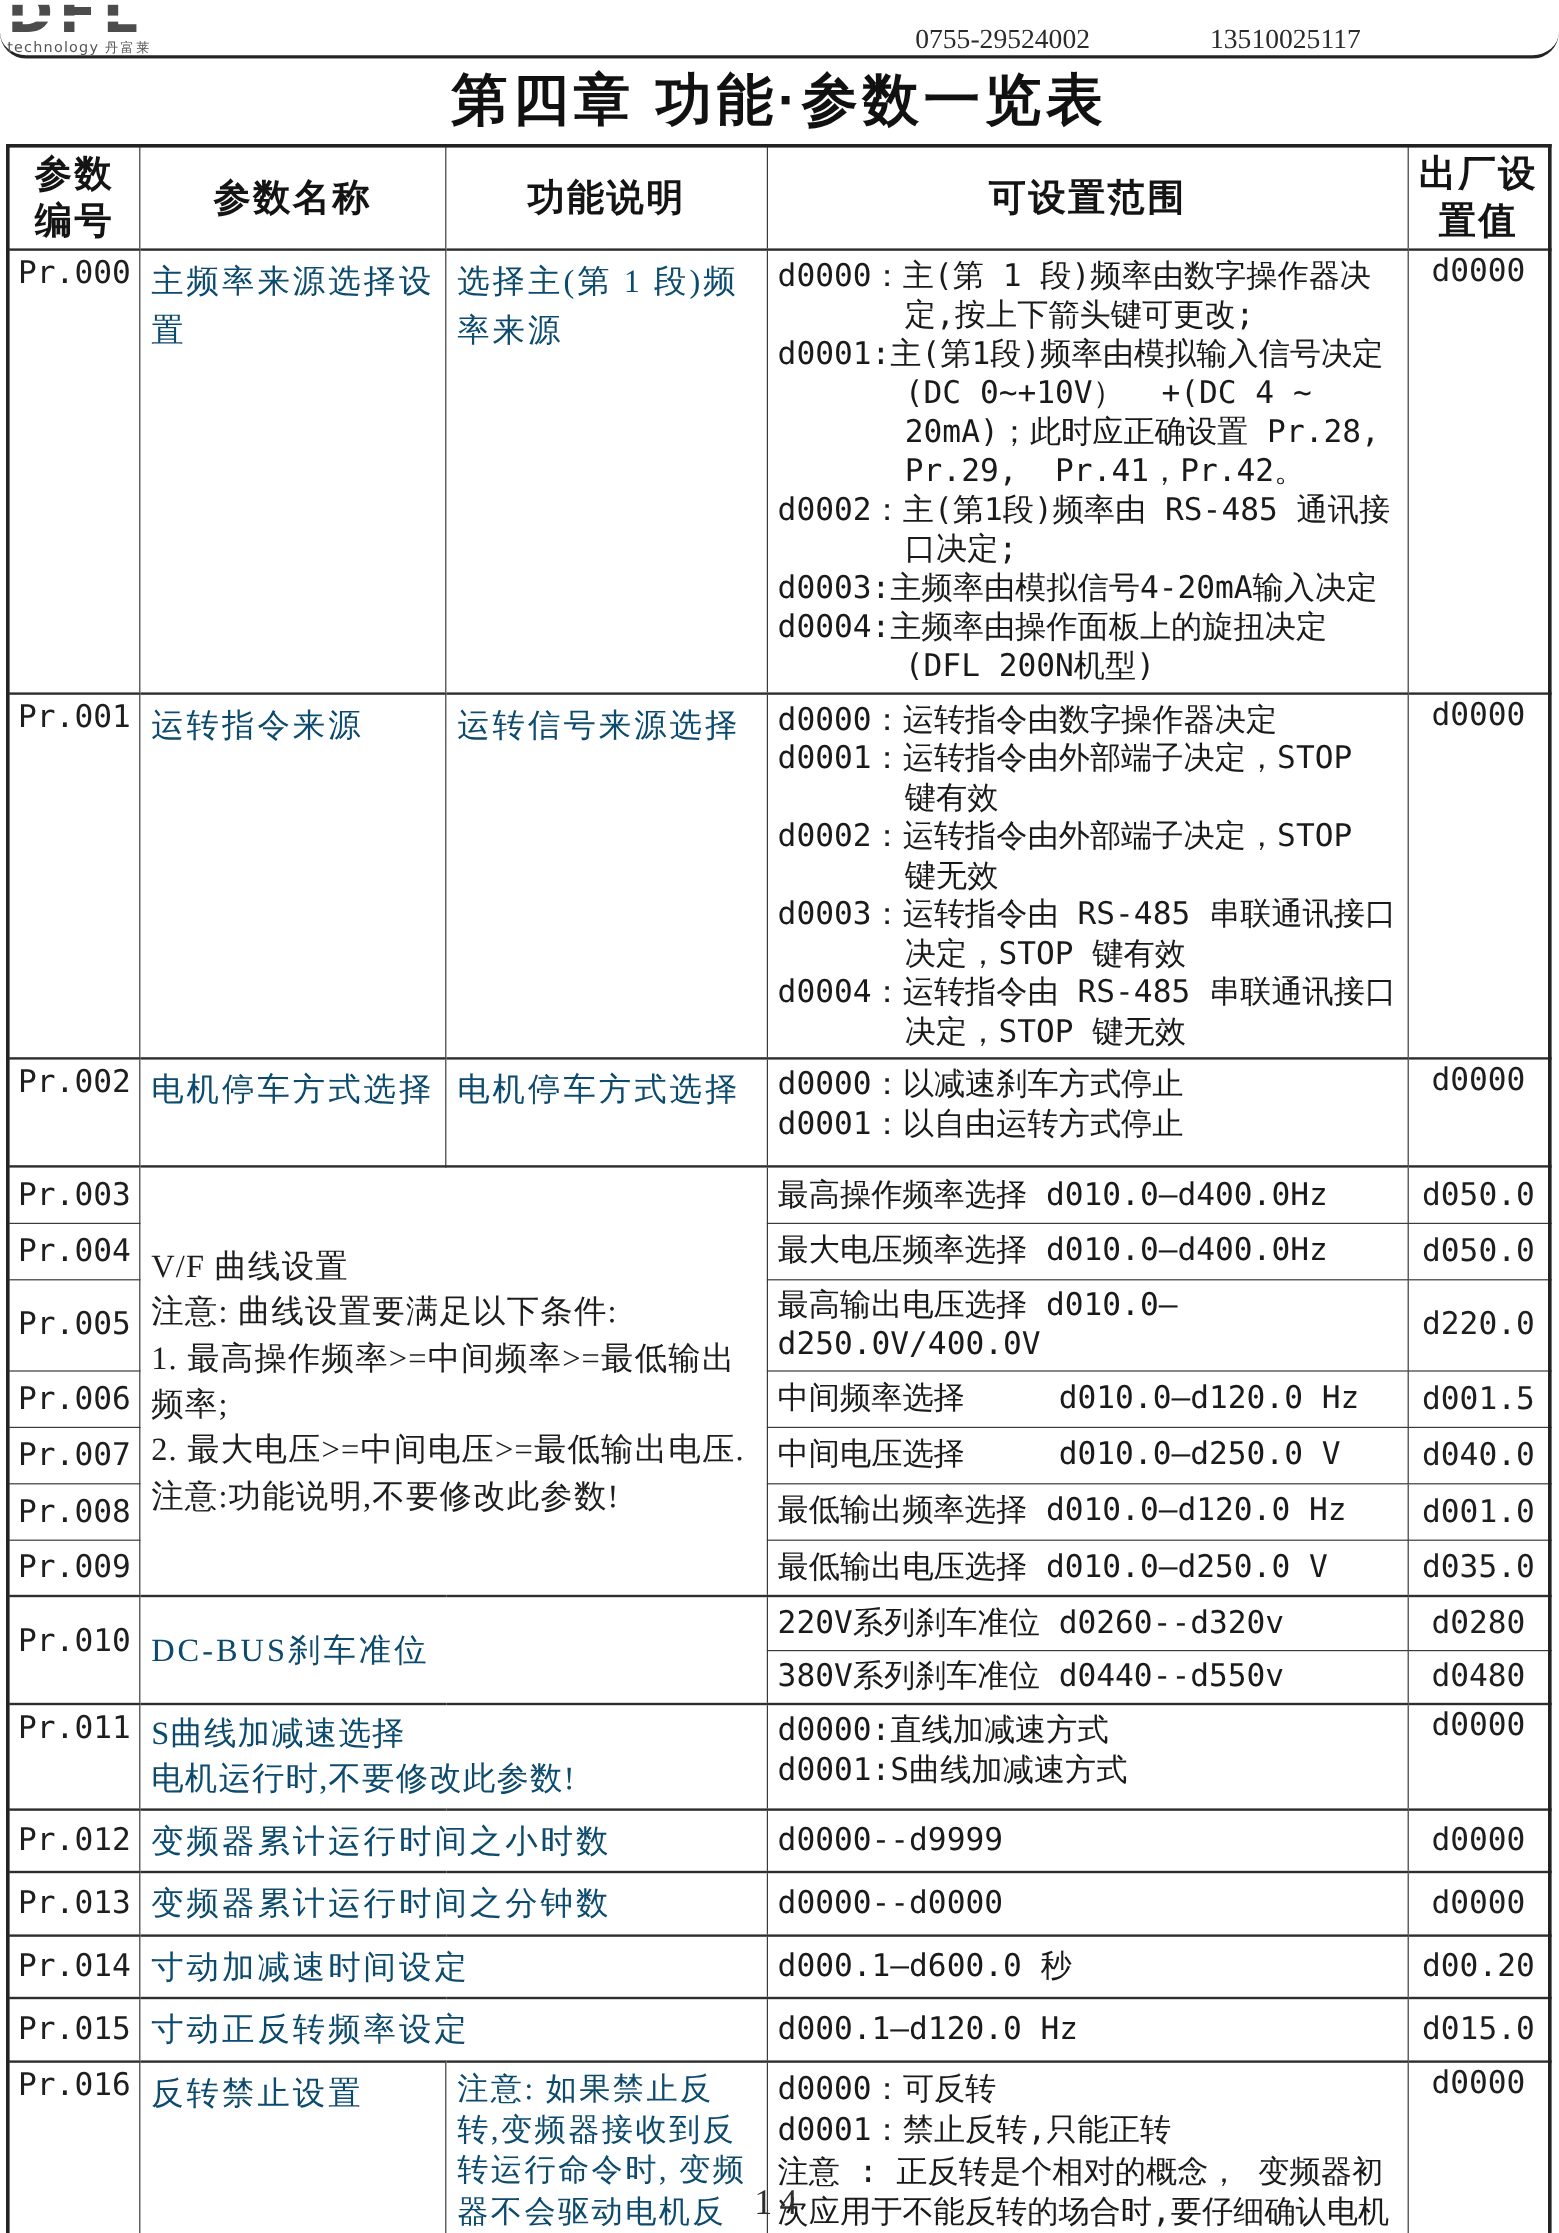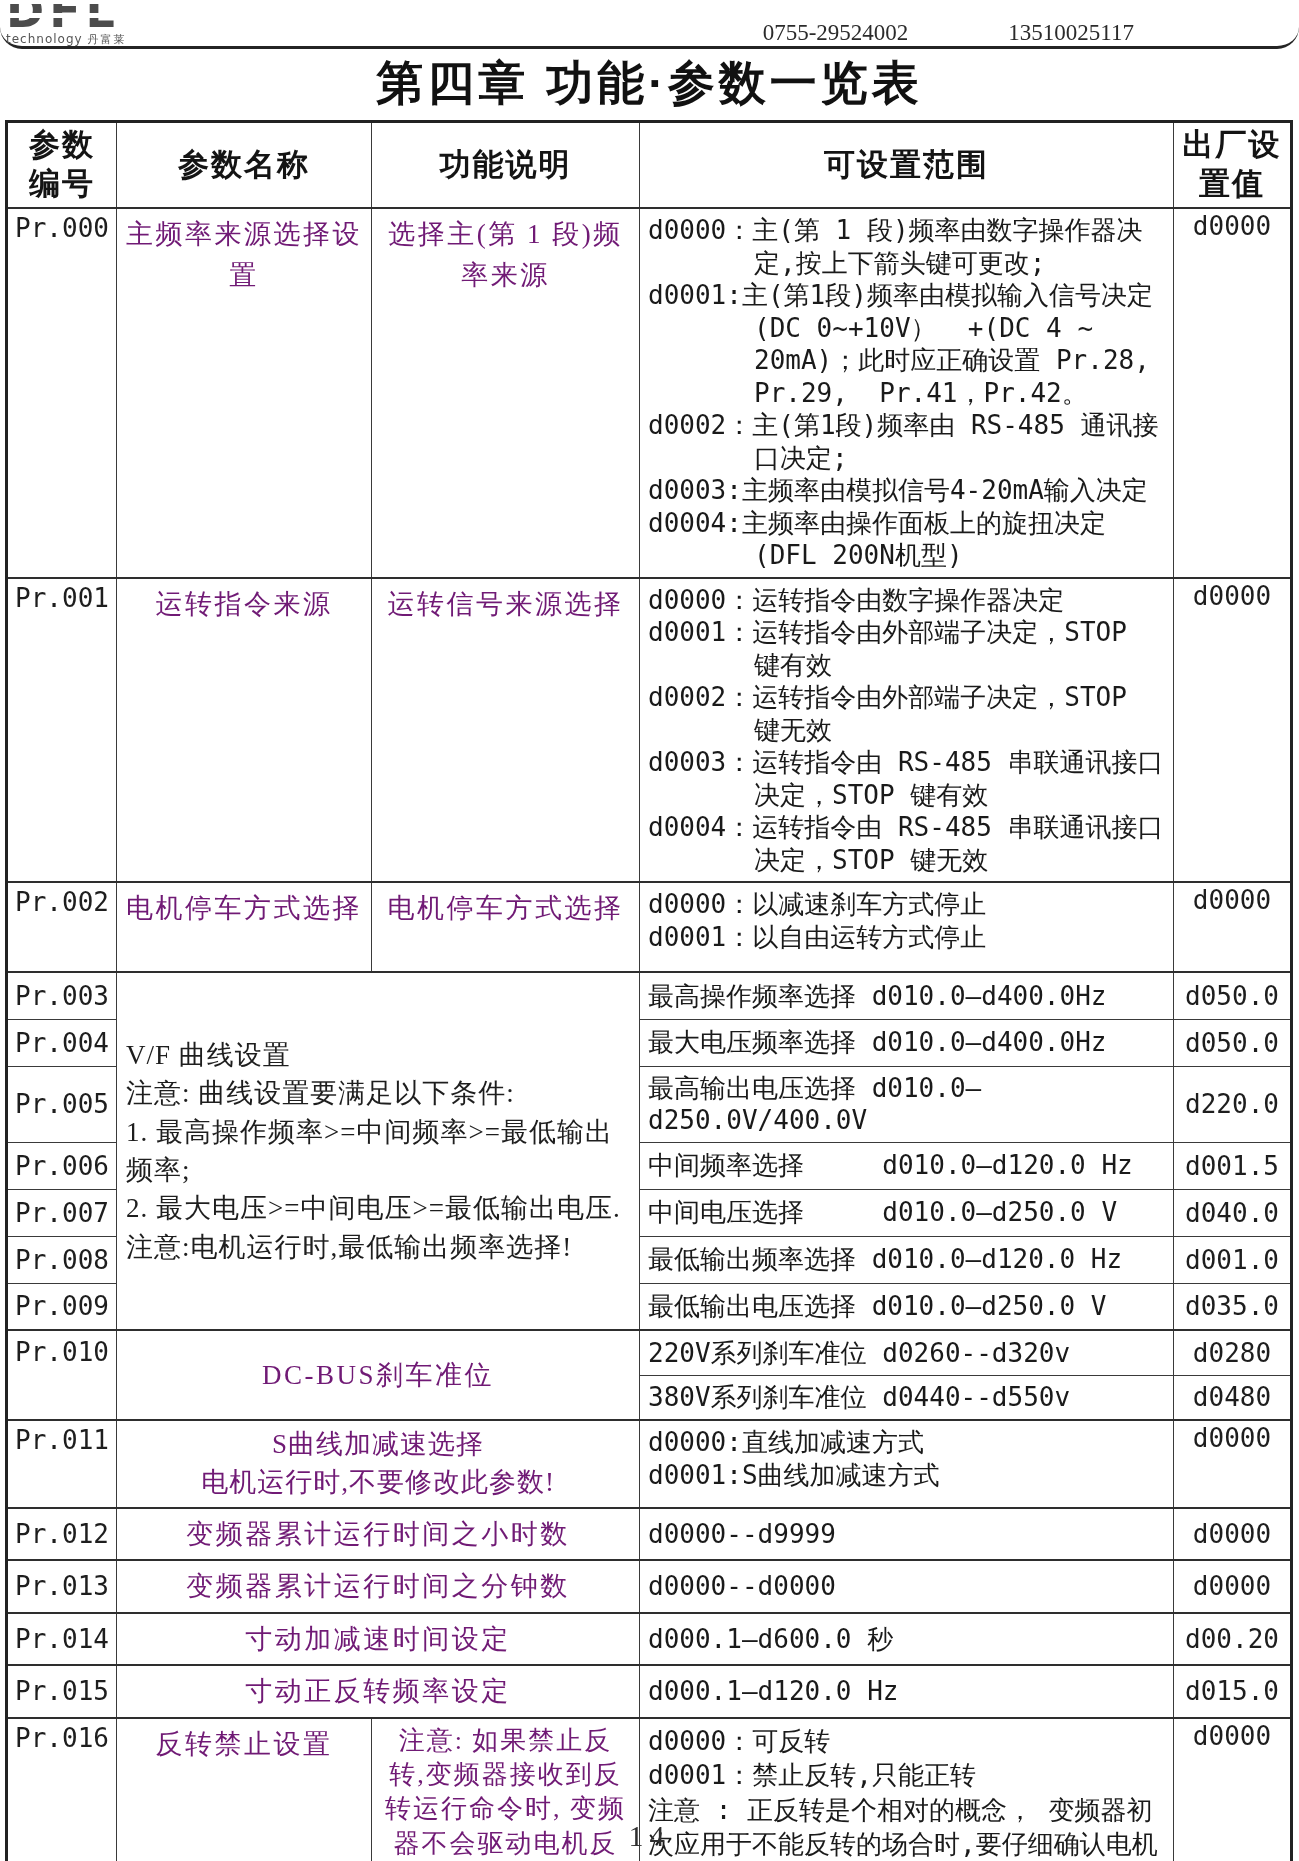--- a/index.html
+++ b/index.html
@@ -46,7 +46,7 @@
     font-size:26px;padding:4px 0;
   }
   .c-name,.c-desc{
-    font-size:27px;padding:5px 9px;letter-spacing:2.5px;line-height:1.5;color:#701a75;text-align:center;
+    font-size:27px;padding:5px 9px;letter-spacing:2.5px;line-height:1.5;color:#0c4a6e;
   }
   .c-note{font-size:27px;padding:4px 9px;letter-spacing:1px;line-height:1.42;vertical-align:top;}
   .c-range{

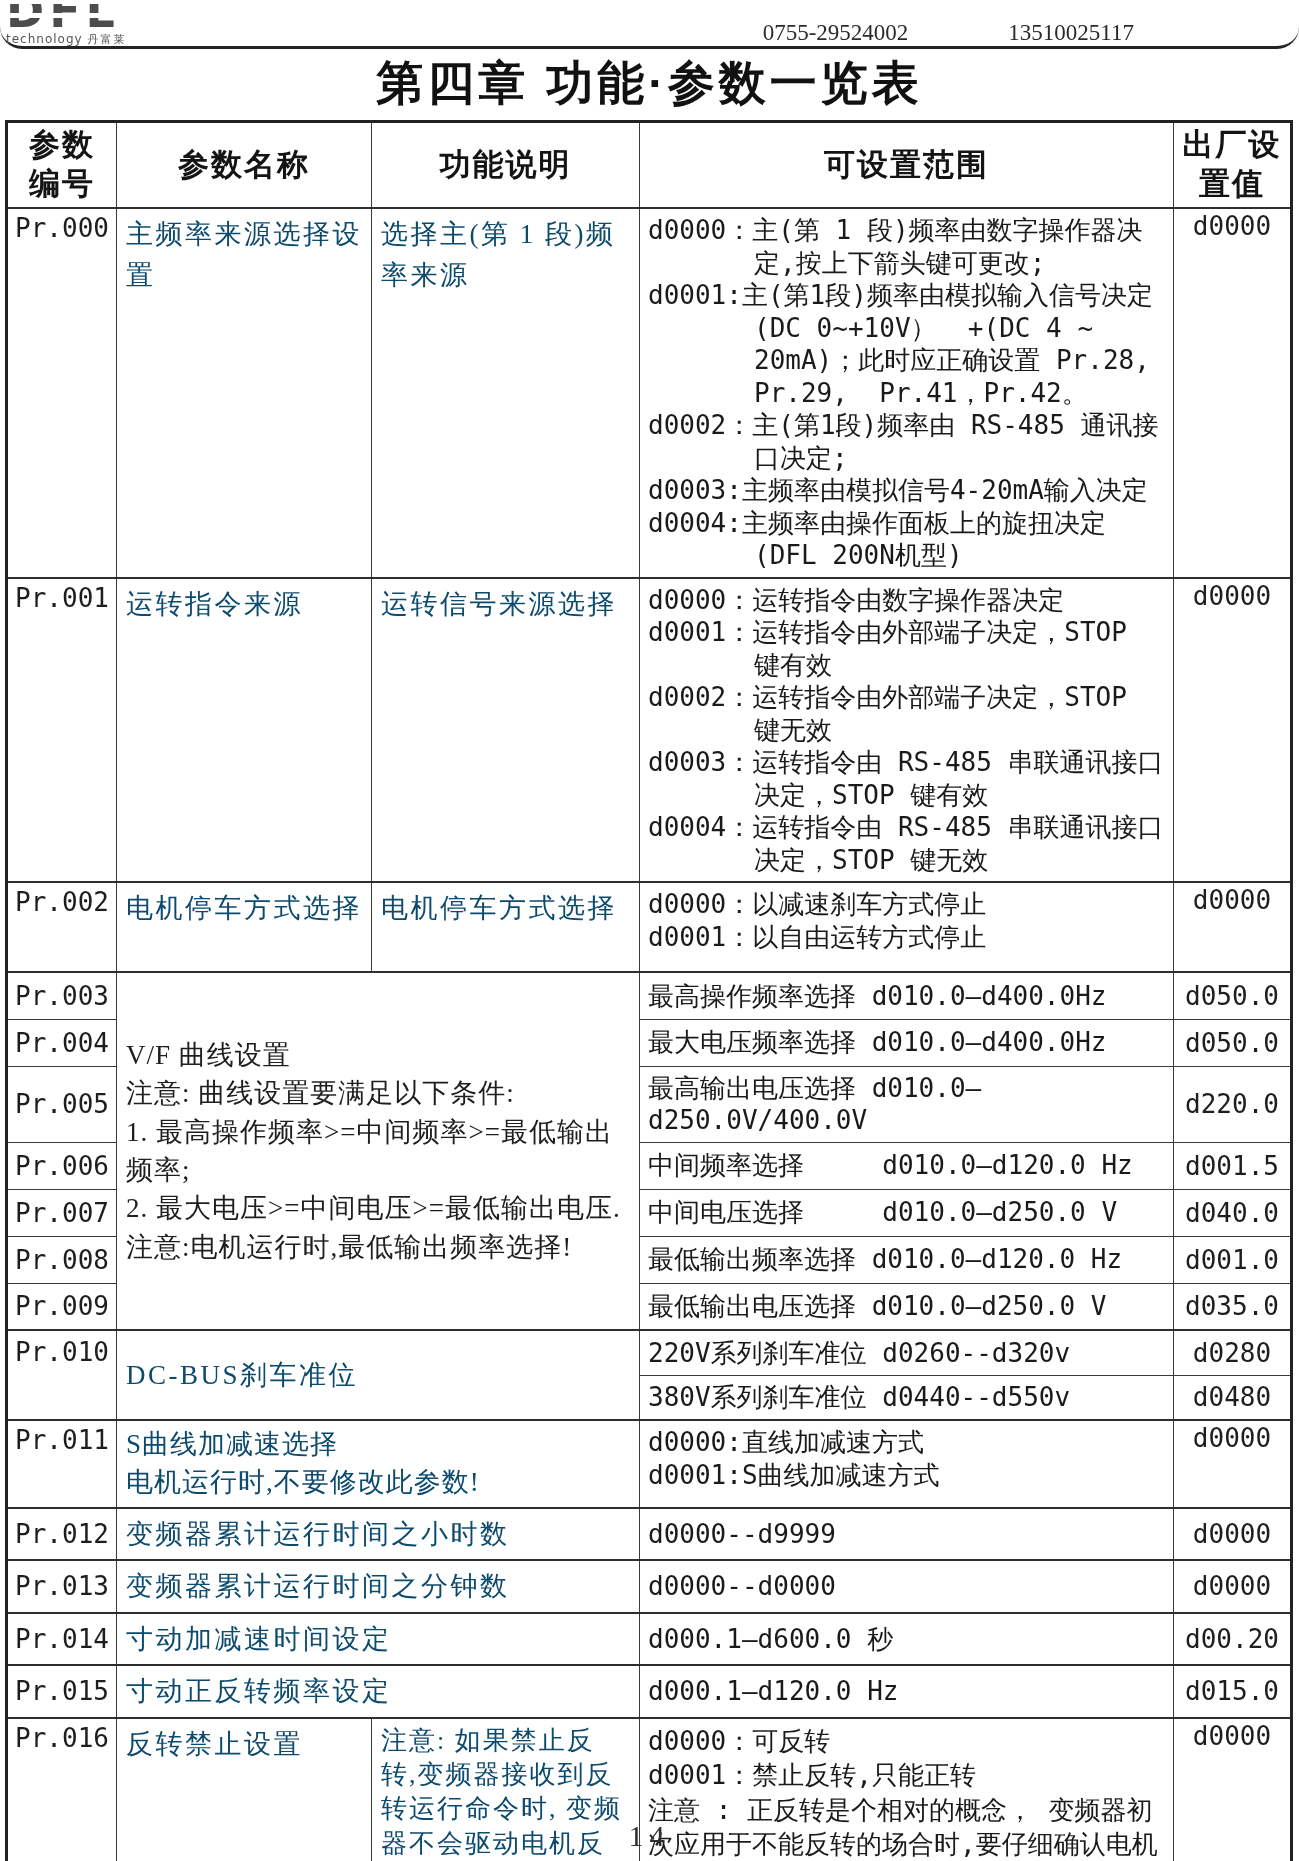--- a/index.html
+++ b/index.html
@@ -171,7 +171,7 @@
         <div class="nline">注意: 曲线设置要满足以下条件:</div>
         <div class="nline">1. 最高操作频率&gt;=中间频率&gt;=最低输出频率;</div>
         <div class="nline">2. 最大电压&gt;=中间电压&gt;=最低输出电压.</div>
-        <div class="nline">注意:电机运行时,最低输出频率选择!</div>
+        <div class="nline">注意:功能说明,不要修改此参数!</div>
       </td>
       <td class="c-range">
           <div class="rline">最高操作频率选择 d010.0—d400.0Hz</div>

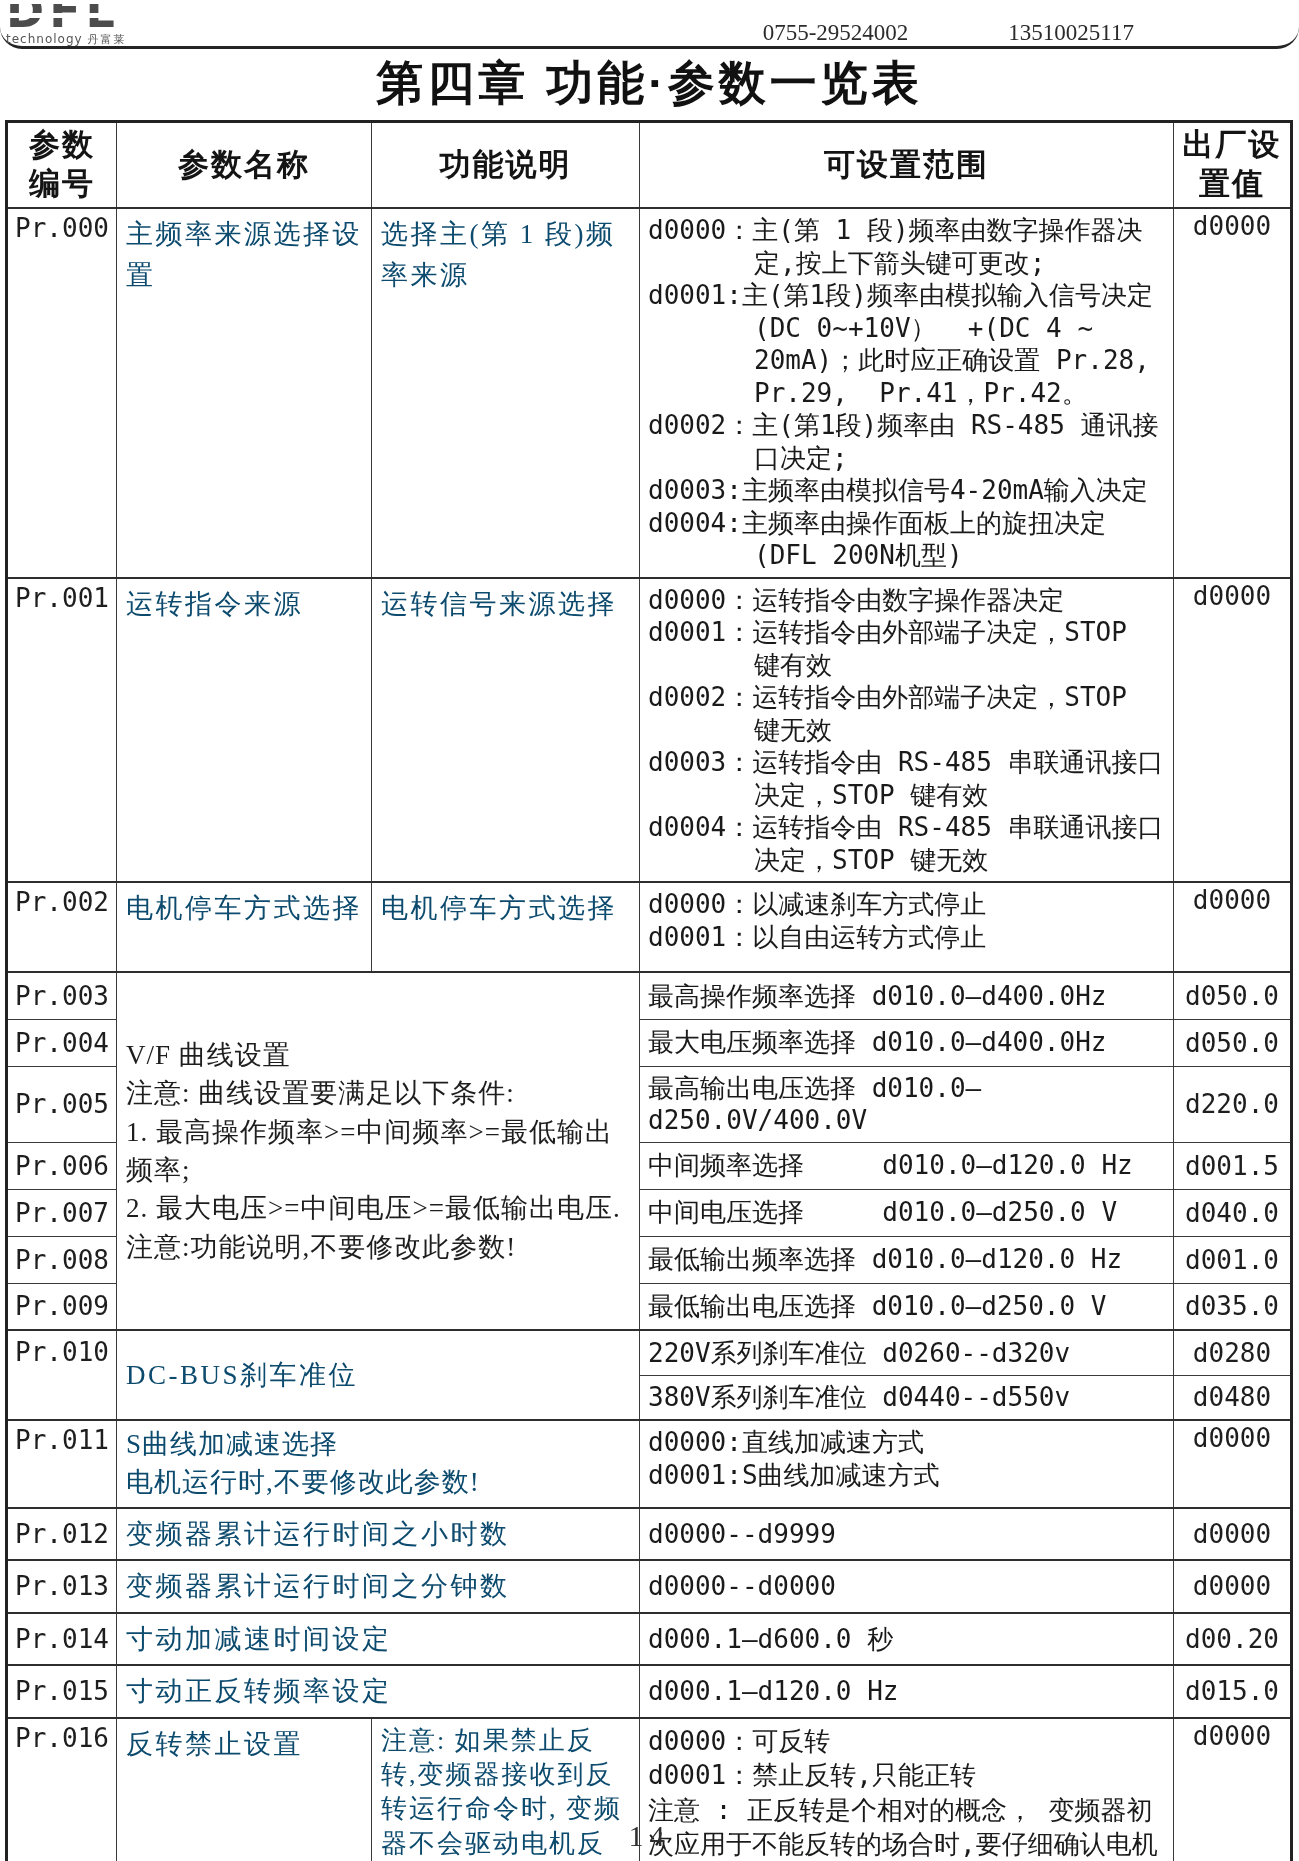--- a/index.html
+++ b/index.html
@@ -62,7 +62,7 @@
   .nline{white-space:pre-wrap;}
   tr.vtop > td{vertical-align:top;}
   td.vmid{vertical-align:middle;}
-  td.vtop2{vertical-align:top;padding-top:6px;}
+  td.vtop2{vertical-align:top;padding-top:22px;}
   
   tr.r000{height:356px;} tr.r001{height:304px;} tr.r002{height:90px;}
   tr.rsm{height:47px;} tr.r010{height:45px;} tr.r011{height:64px;}

